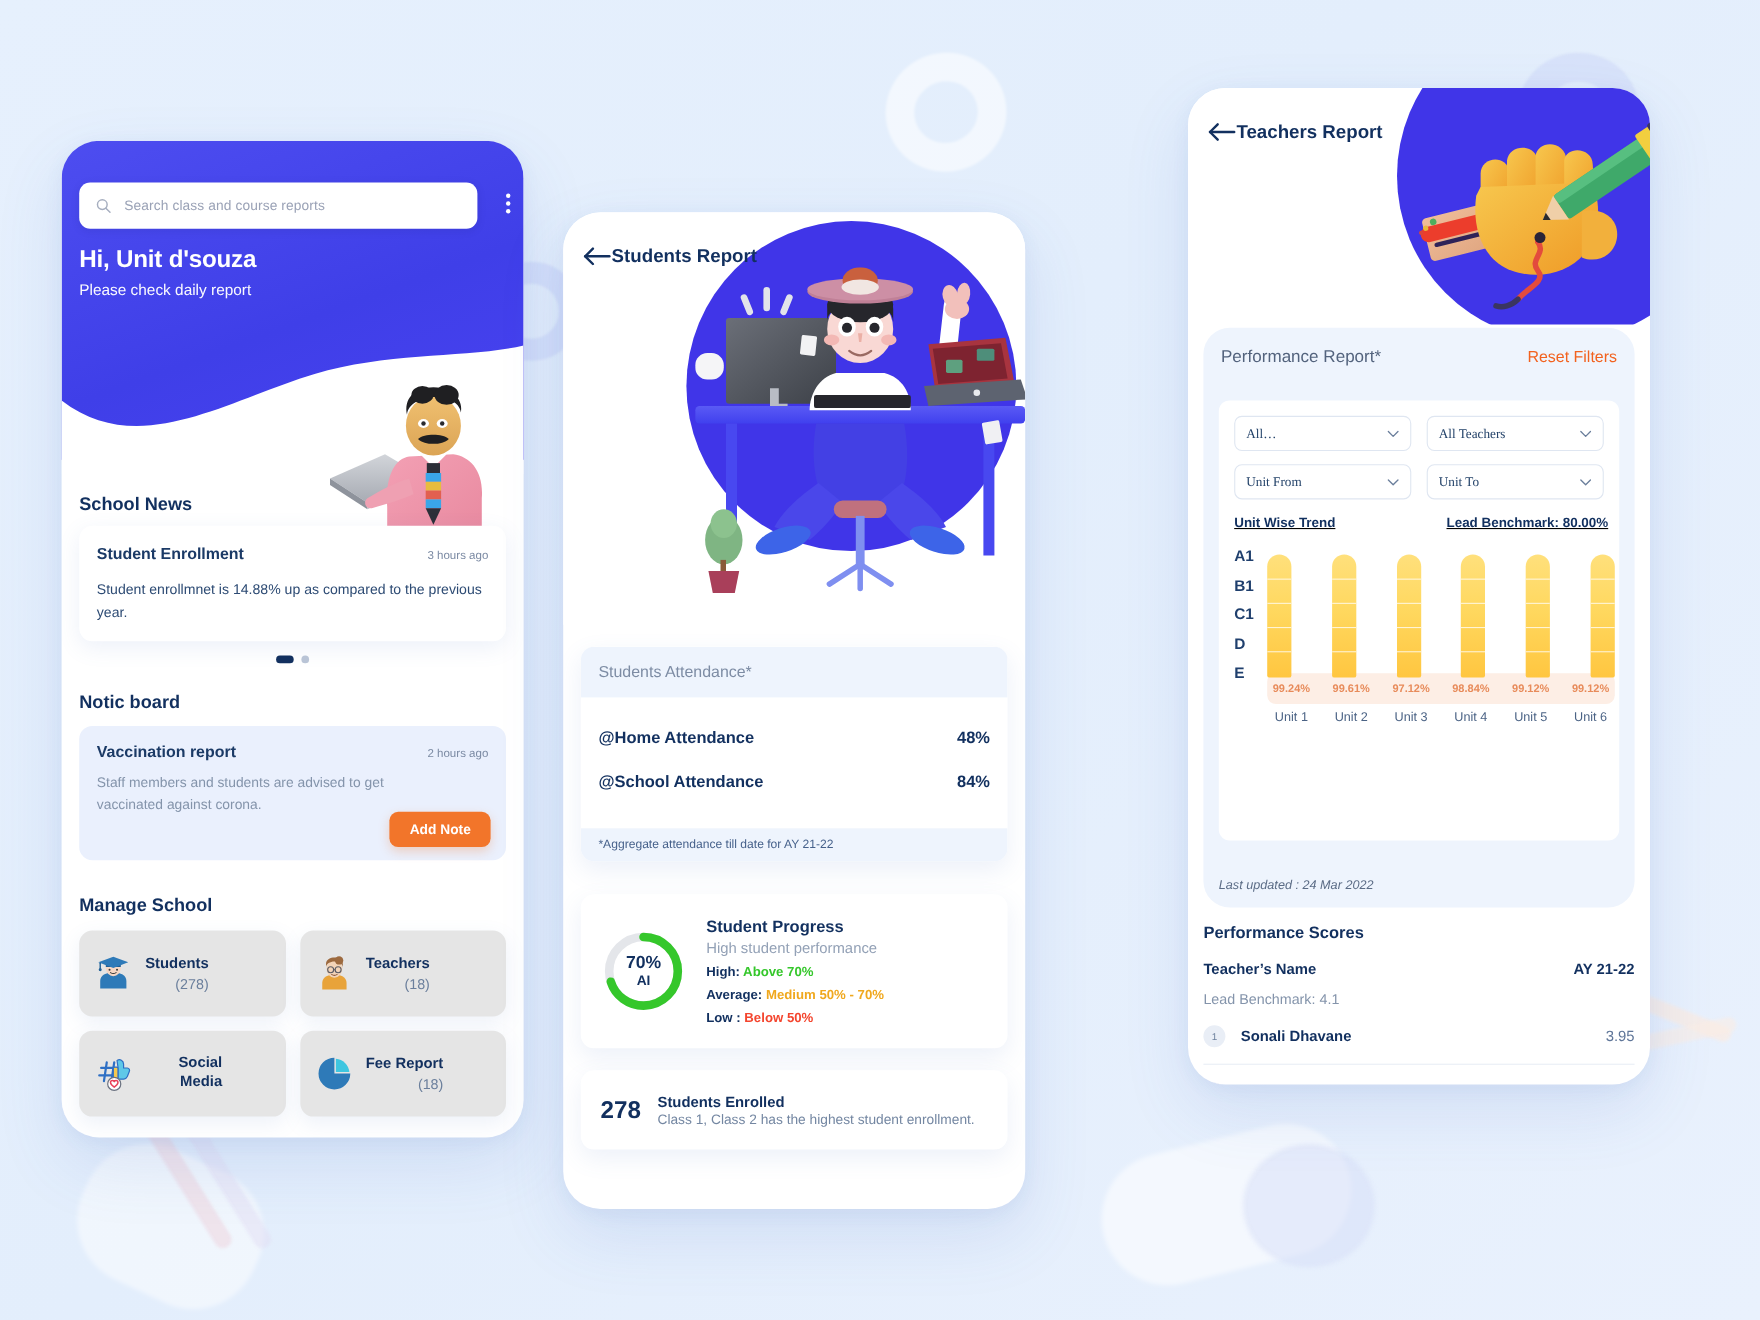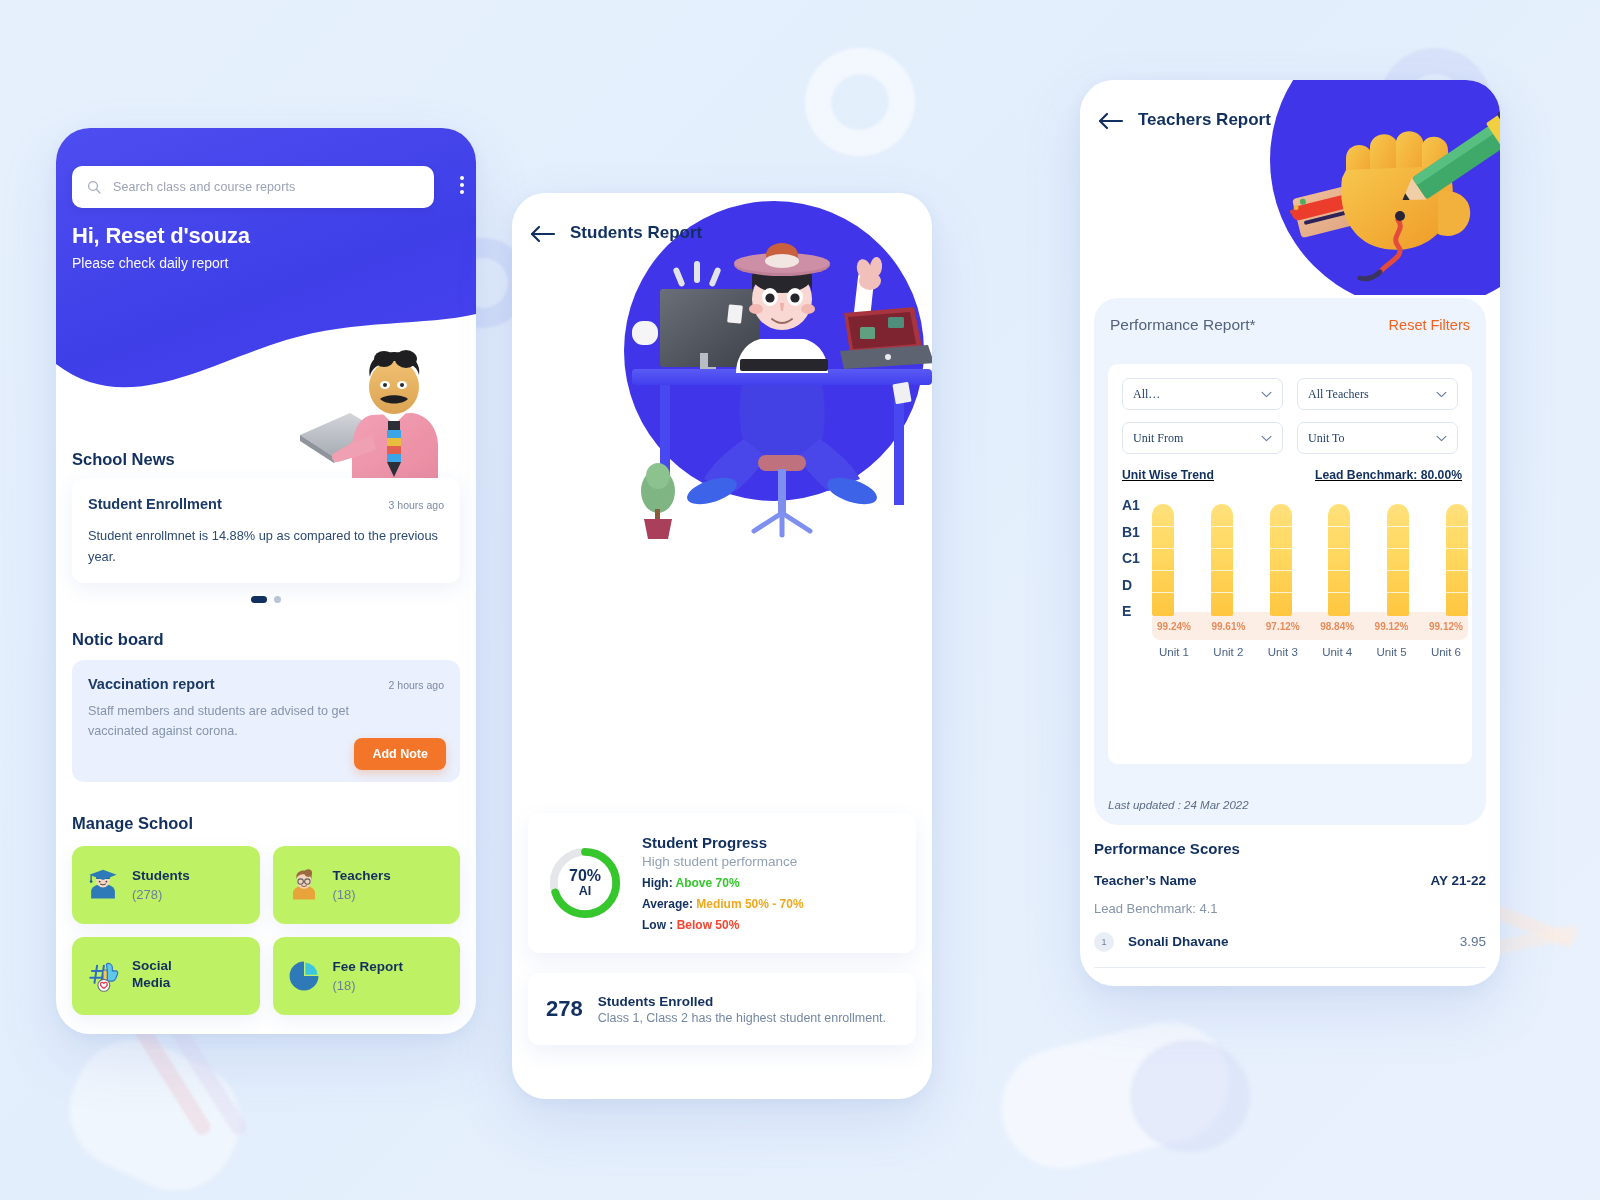--- a/index.html
+++ b/index.html
@@ -125,7 +125,7 @@
   #phone-mid { left: 512px; top: 193px; width: 420px; height: 906px; }
   .mp-top { position: absolute; left: 0; top: 0; width: 420px; height: 375px; background: #fff; overflow: hidden; }
   .mp-blob2 { position: absolute; left: 112px; top: 8px; width: 300px; height: 300px; background: #4035e8; border-radius: 50%; }
-  .backrow { position: absolute; left: 18px; top: 30px; display: flex; align-items: flex-end; gap: 14px; z-index: 4; }
+  .backrow { position: absolute; left: 18px; top: 30px; display: flex; align-items: center; z-index: 4; }
   .back-arrow { width: 26px; height: 18px; }
   .page-title { font-size: 17px; font-weight: 700; color: #12305f; }
   .illus-mid { position: absolute; left: 120px; top: 50px; width: 300px; height: 320px; z-index: 3; }

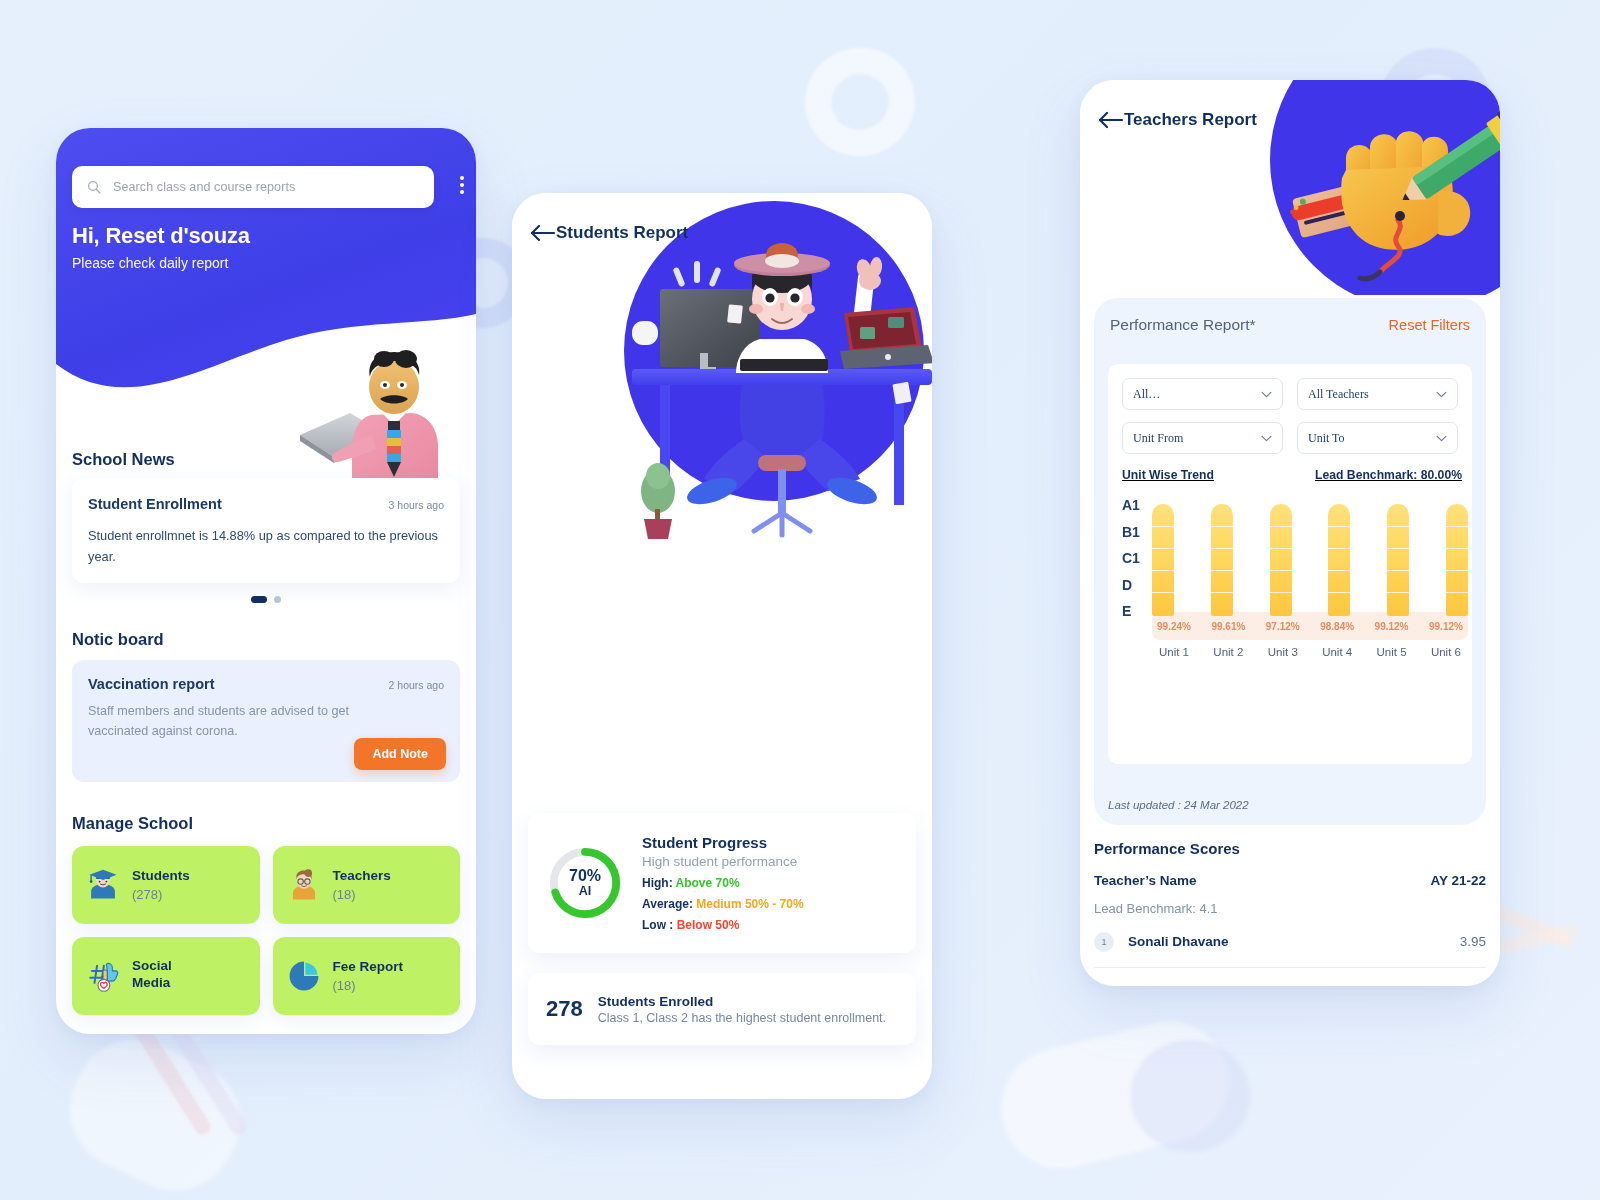--- a/index.html
+++ b/index.html
@@ -275,7 +275,7 @@
       </div>
 
     <div class="lp-greet">
-      <h1>Hi, Reset d'souza</h1>
+      <h1>Hi, Unit d'souza</h1>
       <p>Please check daily report</p>
     </div>
 

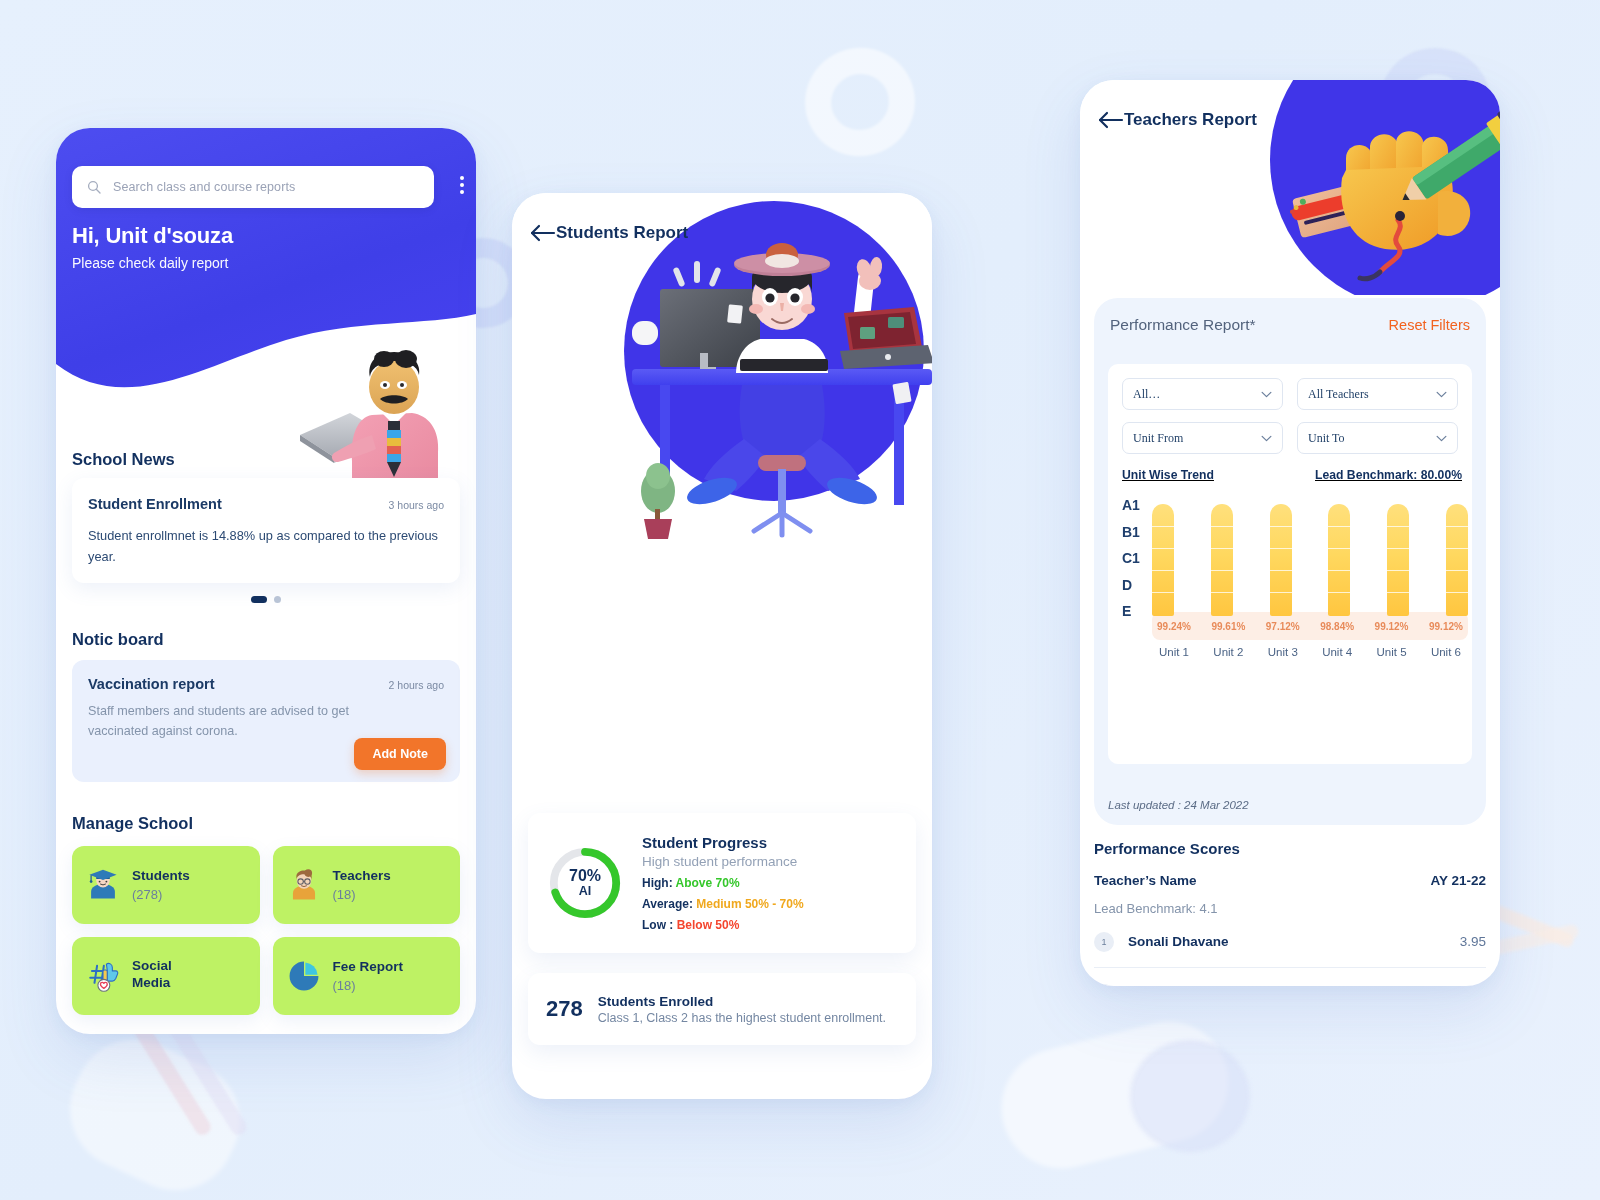--- a/index.html
+++ b/index.html
@@ -544,6 +544,20 @@
       <rect x="262" y="140" width="16" height="20" rx="1.5" fill="#f0f0f3" transform="rotate(-10 270 150)"></rect>
     </svg>
 
+    <div class="att-card">
+      <div class="att-head">Students Attendance*</div>
+      <div class="att-rows">
+        <div class="att-row">
+          <span class="att-lbl">@Home Attendance</span>
+          <span class="att-val">48%</span>
+        </div>
+        <div class="att-row">
+          <span class="att-lbl">@School Attendance</span>
+          <span class="att-val">84%</span>
+        </div>
+      </div>
+      <div class="att-foot">*Aggregate attendance till date for AY 21-22</div>
+    </div>
 
     <div class="prog-card">
       <div class="donut">

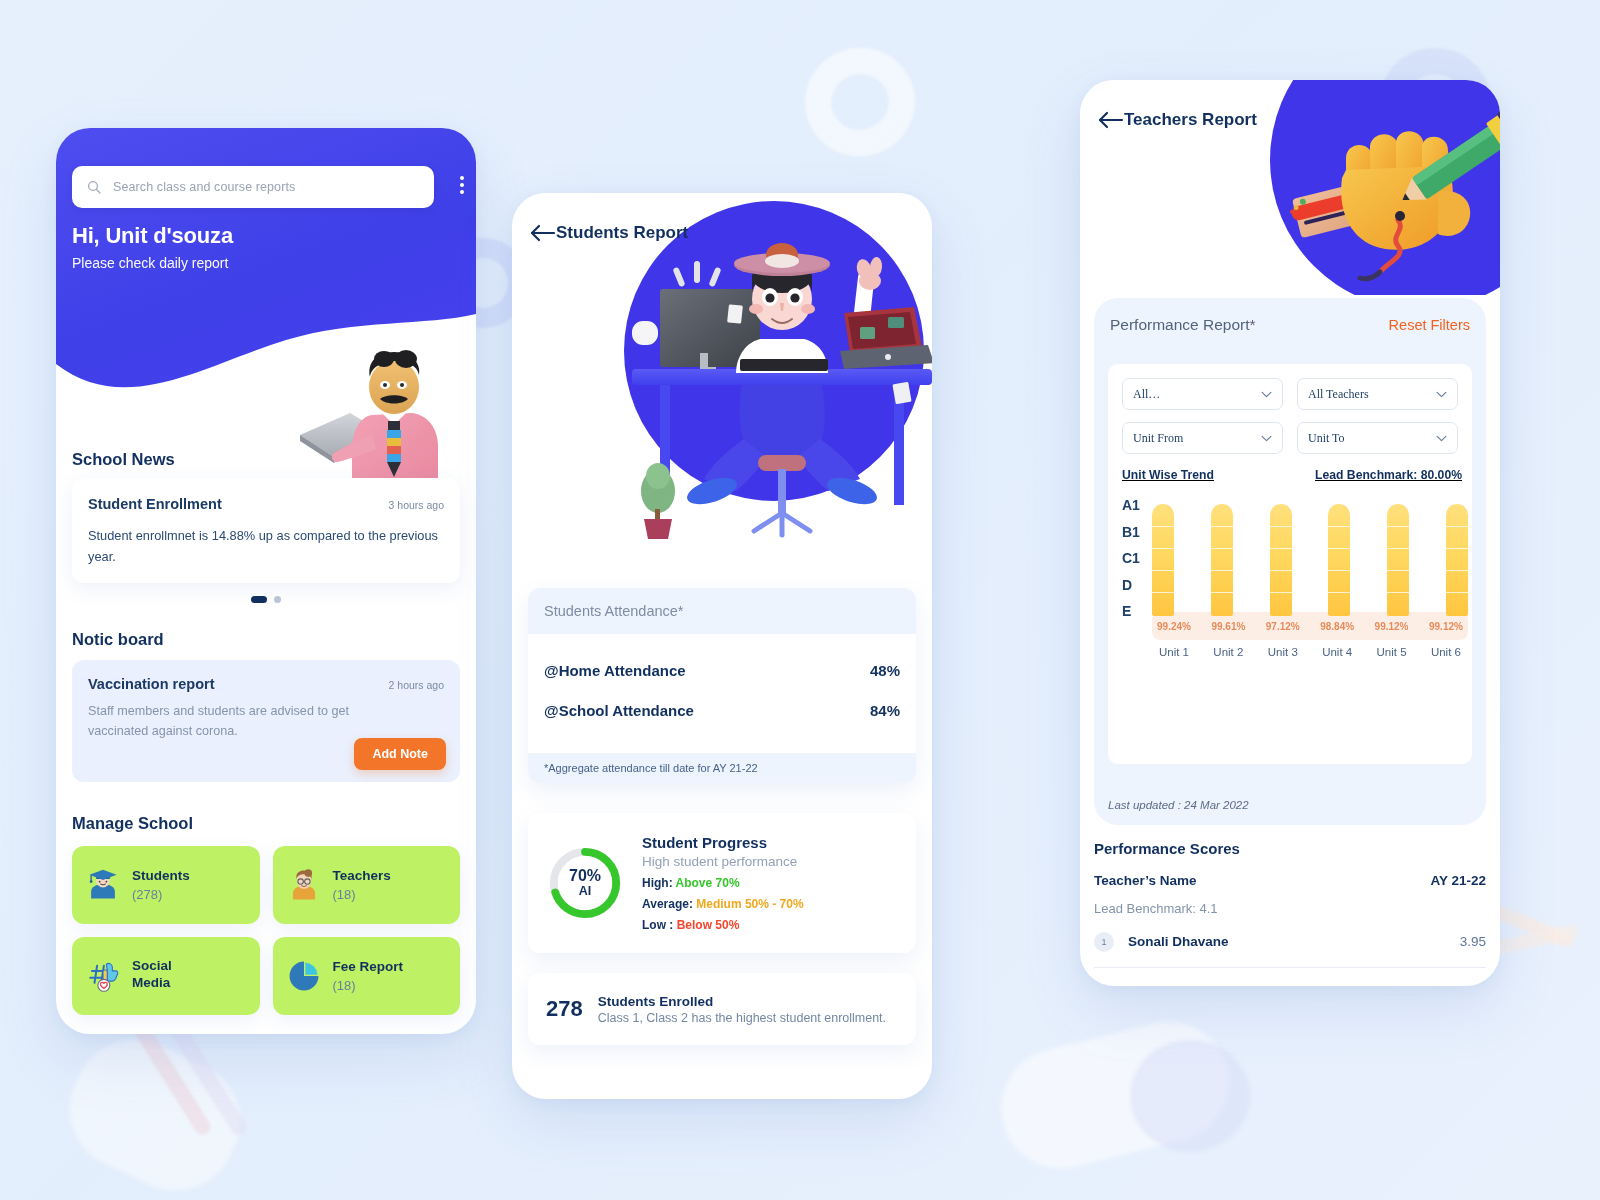--- a/index.html
+++ b/index.html
@@ -113,9 +113,9 @@
   .tiles { position: absolute; left: 16px; top: 428px; width: 388px;
            display: grid; grid-template-columns: 1fr 1fr; gap: 13px; }
   .tile {
-    background: #bef264; border-radius: 12px; height: 78px;
+    background: #e5e5e5; border-radius: 12px; height: 78px;
     box-shadow: 0 6px 18px rgba(90,125,200,.10);
-    display: flex; align-items: center; padding: 0 14px; gap: 12px; cursor: pointer;
+    display: flex; align-items: center; padding: 0 14px; gap: 12px; cursor: pointer; text-align: right;
   }
   .tile-ico { width: 34px; height: 34px; flex: none; }
   .tile-txt .t1 { font-size: 13.5px; font-weight: 700; color: #12305f; line-height: 1.25; }

